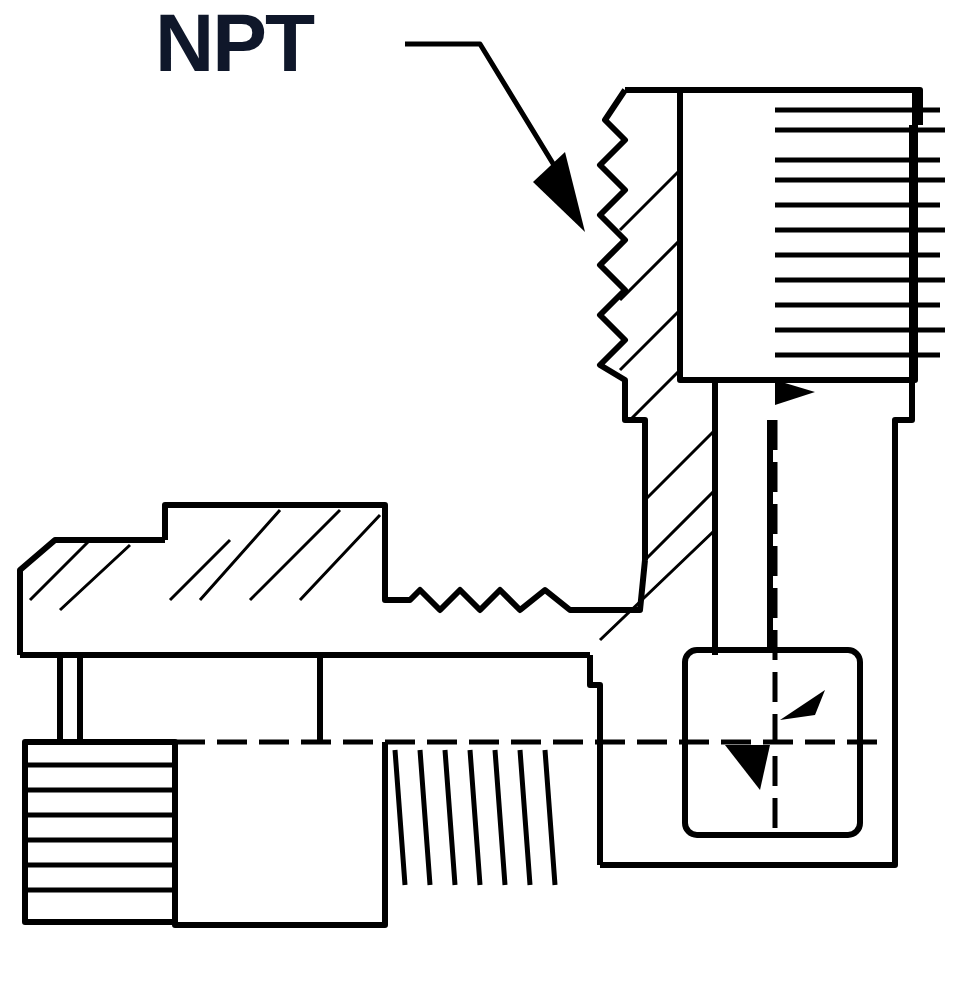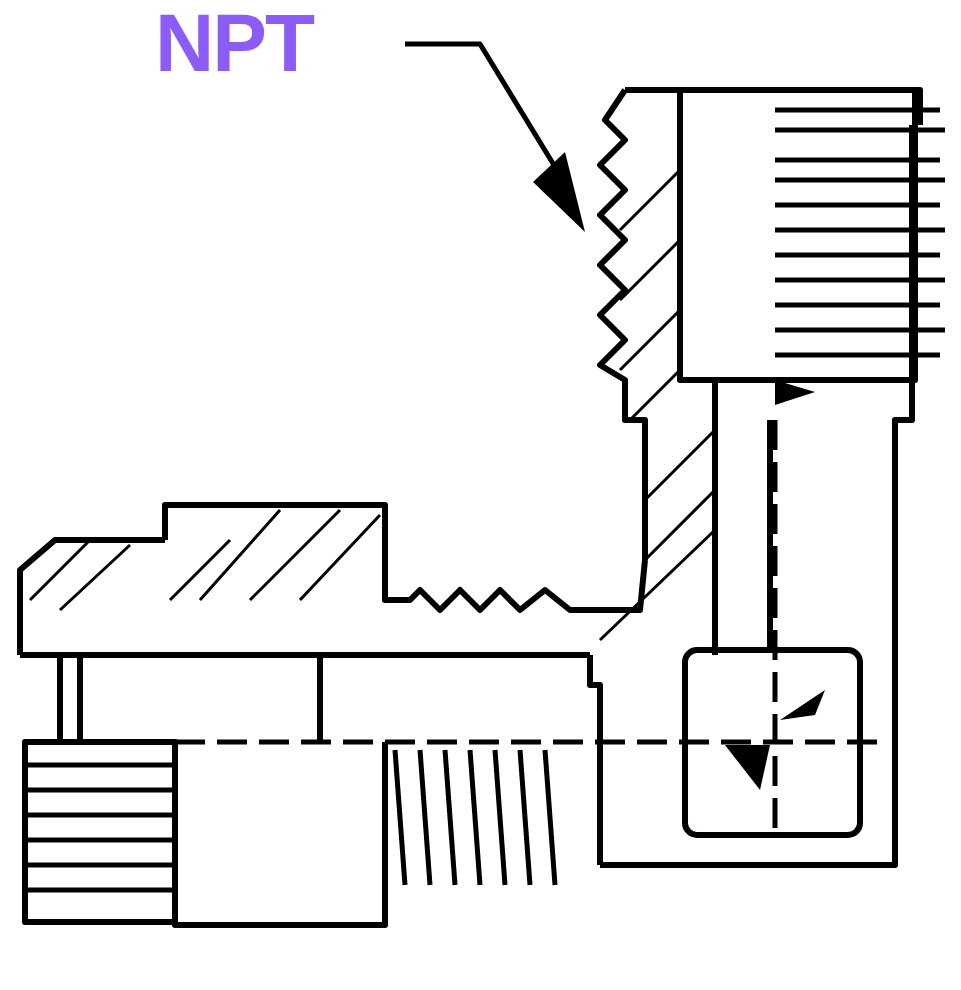--- a/index.html
+++ b/index.html
@@ -4,7 +4,7 @@
 <style>
 html,body{margin:0;padding:0;background:#fff;}
 body{width:961px;height:990px;position:relative;overflow:hidden;font-family:"Liberation Sans",sans-serif;}
-#label{position:absolute;left:155px;top:2px;font-size:82px;font-weight:bold;color:#8b5cf6;letter-spacing:-2px;line-height:1;}
+#label{position:absolute;left:155px;top:2px;font-size:82px;font-weight:bold;color:#0f172a;letter-spacing:-2px;line-height:1;}
 svg{position:absolute;left:0;top:0;}
 </style>
 </head>

